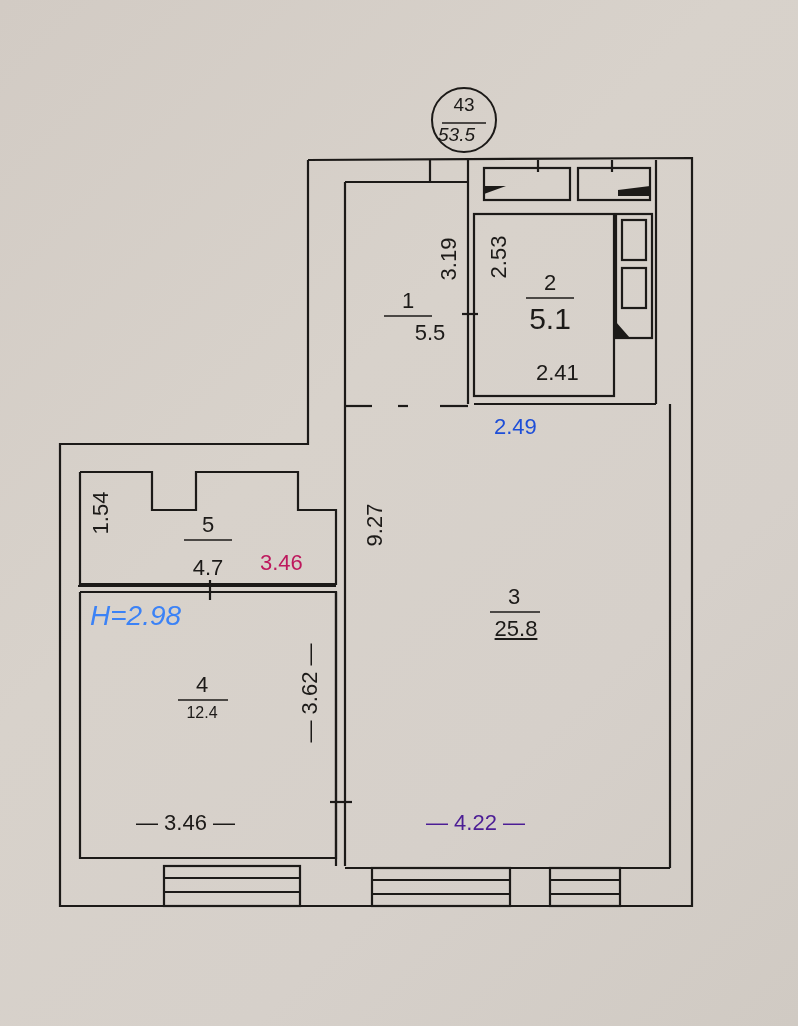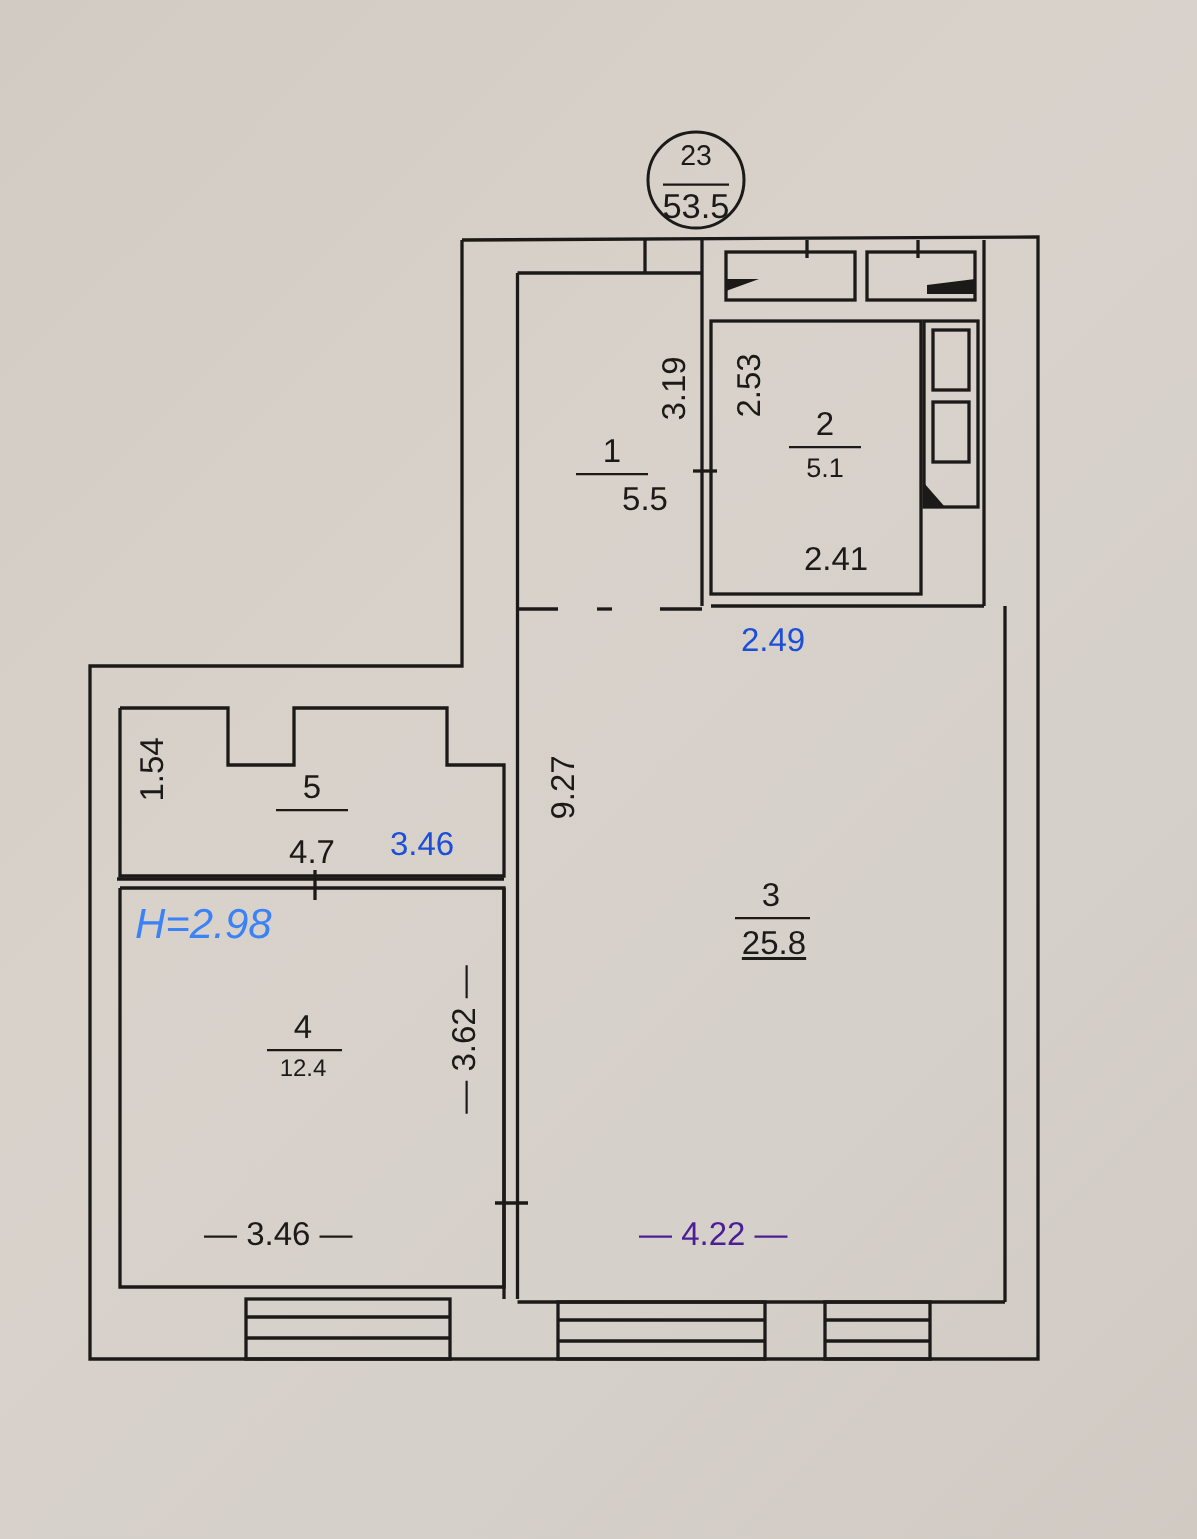--- a/index.html
+++ b/index.html
@@ -87,7 +87,7 @@
 </svg>
 
 <div style="position:absolute;inset:0;">
-  <div style="position:absolute;left:448px;top:94px;width:32px;text-align:center;font-size:19px;color:#1c1a18;">23</div>
+  <div style="position:absolute;left:448px;top:94px;width:32px;text-align:center;font-size:19px;color:#1c1a18;">43</div>
   <div style="position:absolute;left:438px;top:124px;width:52px;text-align:center;font-size:23px;color:#1c1a18;">53.5</div>
 
   <div style="position:absolute;left:394px;top:288px;width:28px;text-align:center;font-size:22px;color:#1c1a18;">1</div>

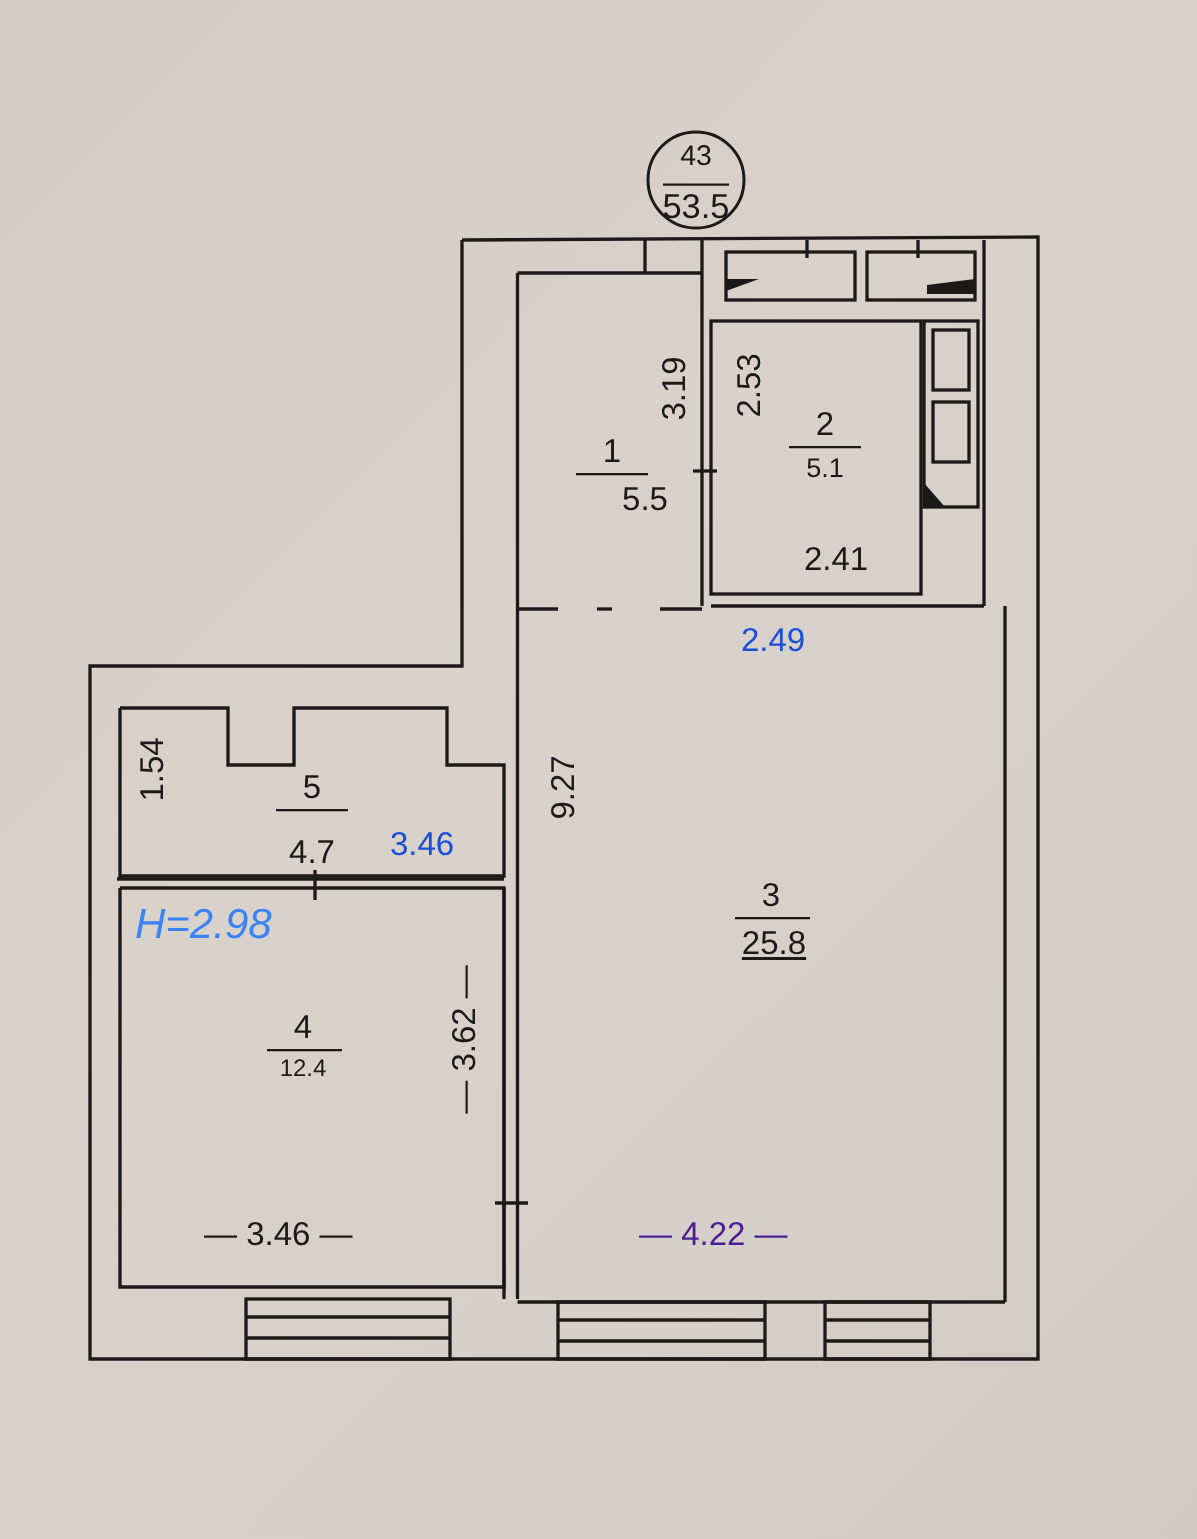--- a/index.html
+++ b/index.html
@@ -88,7 +88,7 @@
 
 <div style="position:absolute;inset:0;">
   <div style="position:absolute;left:448px;top:94px;width:32px;text-align:center;font-size:19px;color:#1c1a18;">43</div>
-  <div style="position:absolute;left:438px;top:124px;width:52px;text-align:center;font-size:23px;color:#1c1a18;">53.5</div>
+  <div style="position:absolute;left:438px;top:124px;width:52px;text-align:left;font-size:19px;color:#1c1a18;font-style:italic;">53.5</div>
 
   <div style="position:absolute;left:394px;top:288px;width:28px;text-align:center;font-size:22px;color:#1c1a18;">1</div>
   <div style="position:absolute;left:402px;top:320px;width:56px;text-align:center;font-size:22px;color:#1c1a18;">5.5</div>

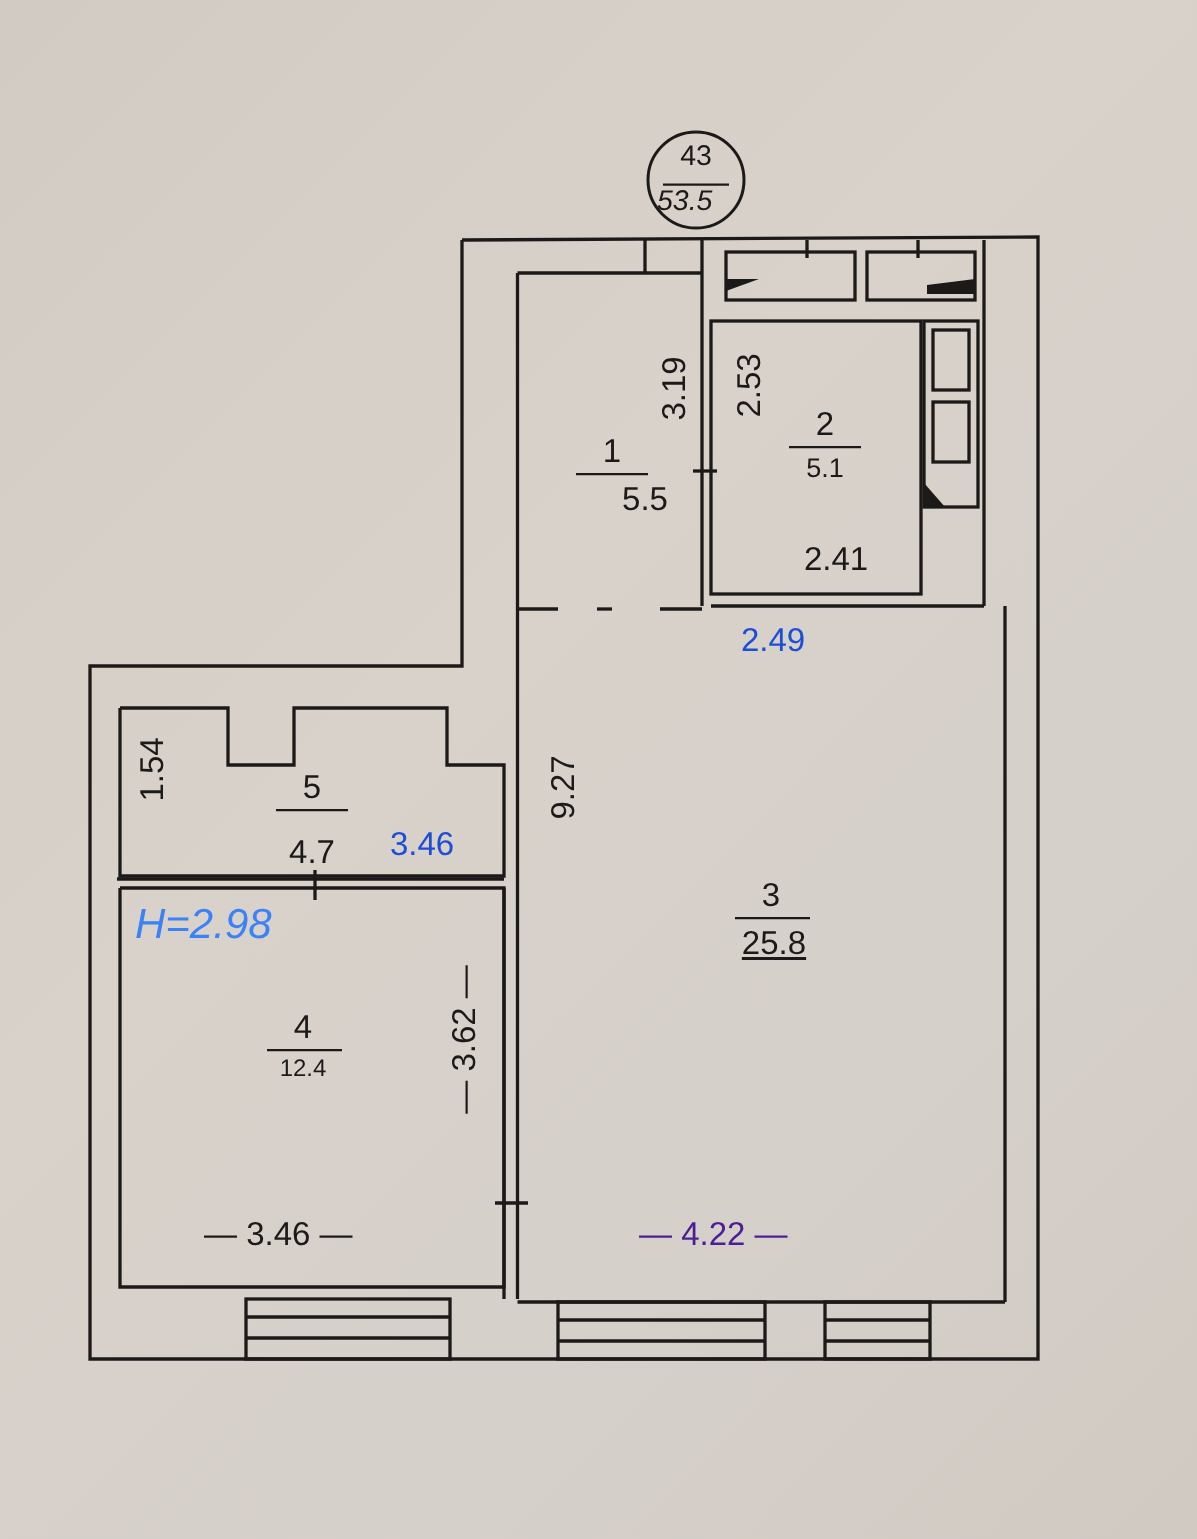--- a/index.html
+++ b/index.html
@@ -94,7 +94,7 @@
   <div style="position:absolute;left:402px;top:320px;width:56px;text-align:center;font-size:22px;color:#1c1a18;">5.5</div>
 
   <div style="position:absolute;left:536px;top:270px;width:28px;text-align:center;font-size:22px;color:#1c1a18;">2</div>
-  <div style="position:absolute;left:522px;top:302px;width:56px;text-align:center;font-size:18px;color:#1c1a18;">5.1</div>
+  <div style="position:absolute;left:522px;top:302px;width:56px;text-align:center;font-size:30px;color:#1c1a18;">5.1</div>
 
   <div style="position:absolute;left:500px;top:584px;width:28px;text-align:center;font-size:22px;color:#1c1a18;">3</div>
   <div style="position:absolute;left:476px;top:616px;width:80px;text-align:center;font-size:22px;color:#1c1a18;text-decoration:underline;">25.8</div>

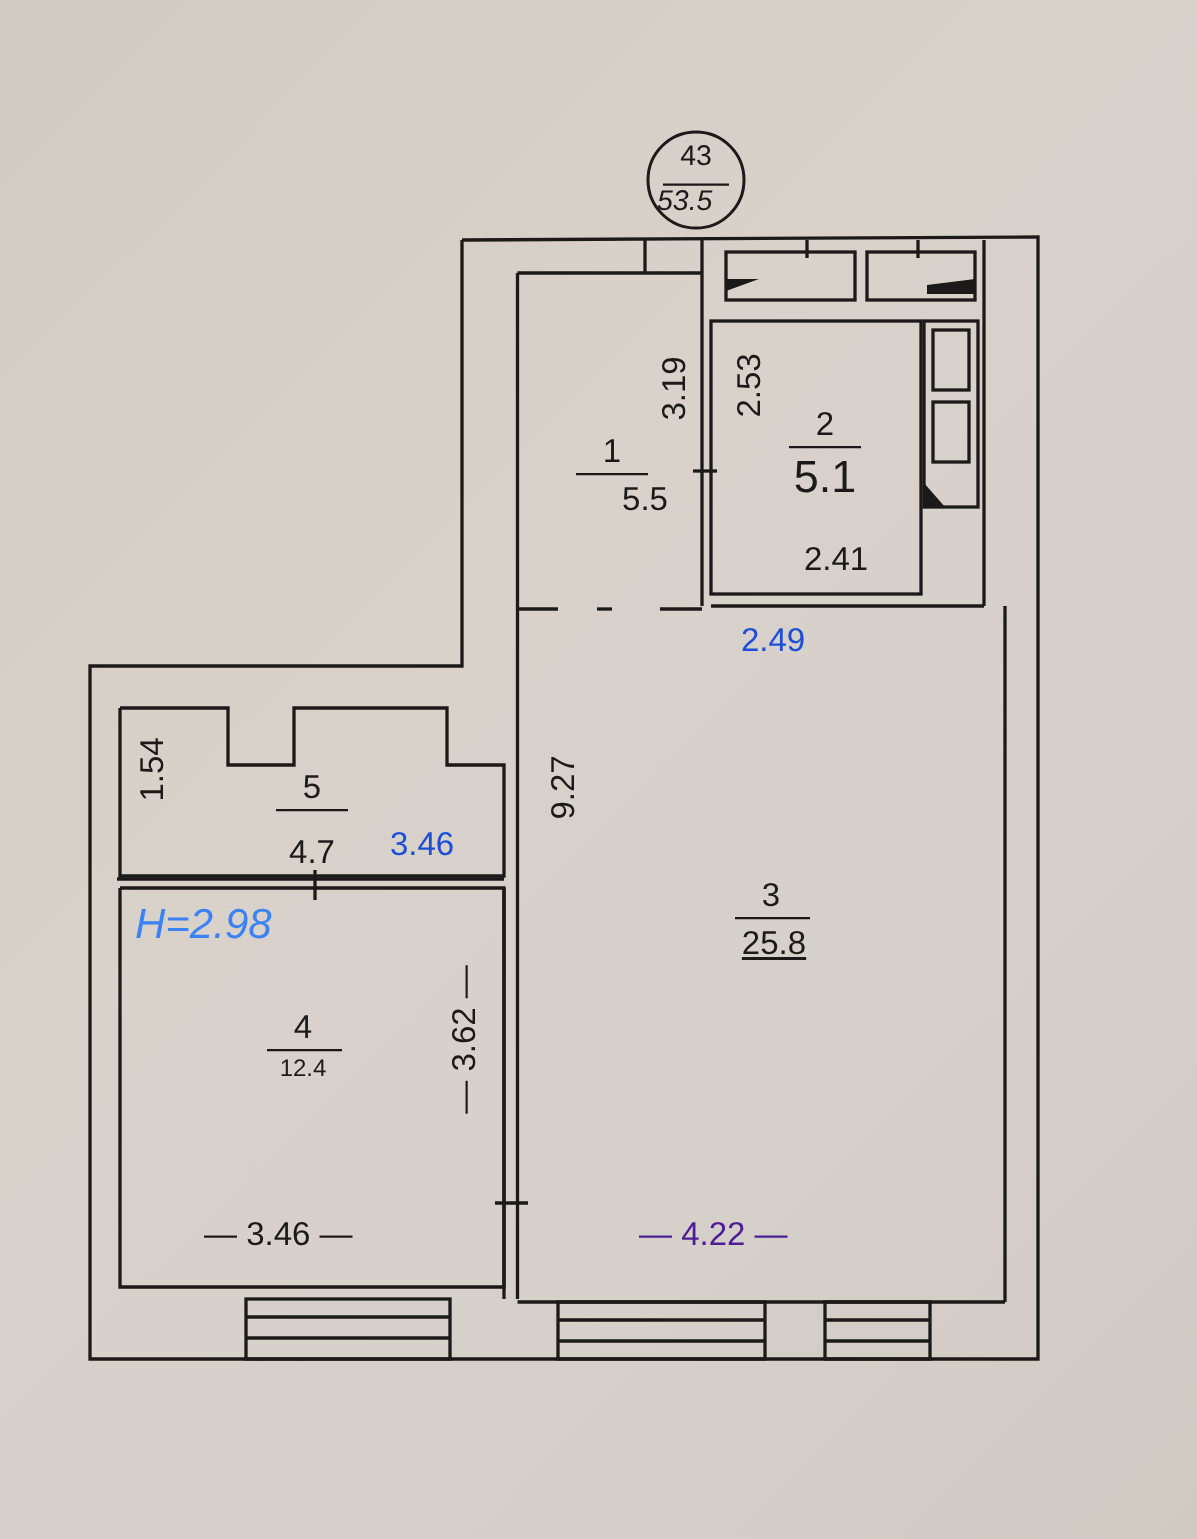--- a/index.html
+++ b/index.html
@@ -109,7 +109,7 @@
 
   <div style="position:absolute;left:536px;top:360px;font-size:22px;color:#1c1a18;">2.41</div>
   <div style="position:absolute;left:494px;top:414px;font-size:22px;color:#1d4ed8;">2.49</div>
-  <div style="position:absolute;left:260px;top:550px;font-size:22px;color:#1d4ed8;">3.46</div>
+  <div style="position:absolute;left:260px;top:550px;font-size:22px;color:#be185d;">3.46</div>
   <div style="position:absolute;left:136px;top:810px;font-size:22px;color:#1c1a18;white-space:pre;">— 3.46 —</div>
   <div style="position:absolute;left:426px;top:810px;font-size:22px;color:#4c1d95;white-space:pre;">— 4.22 —</div>
 

